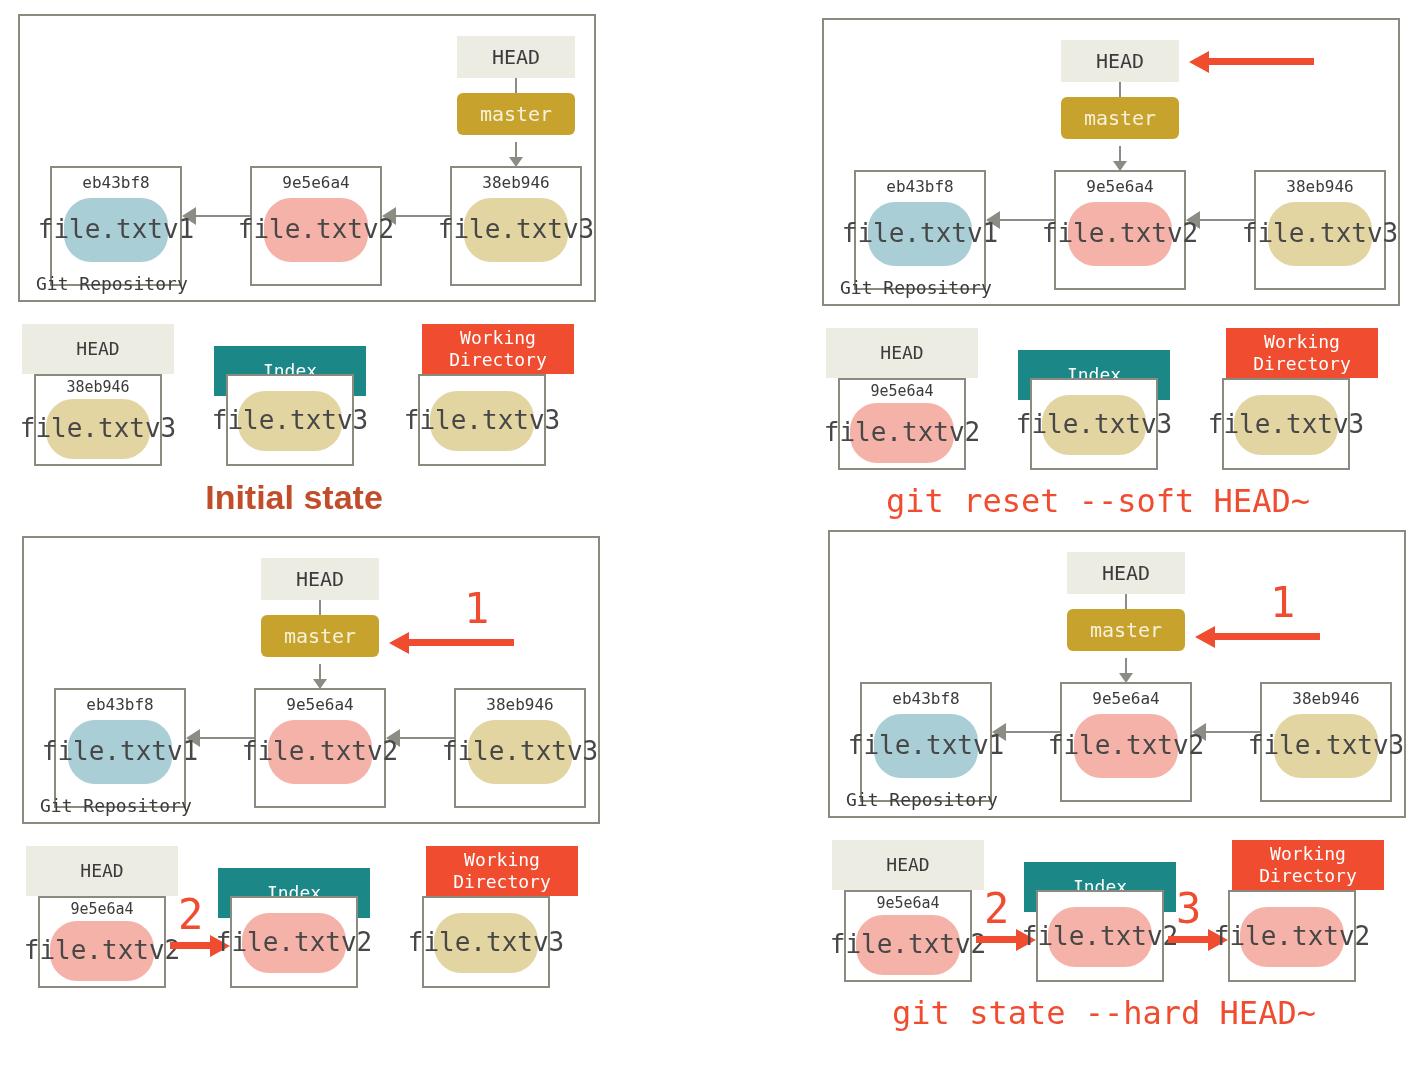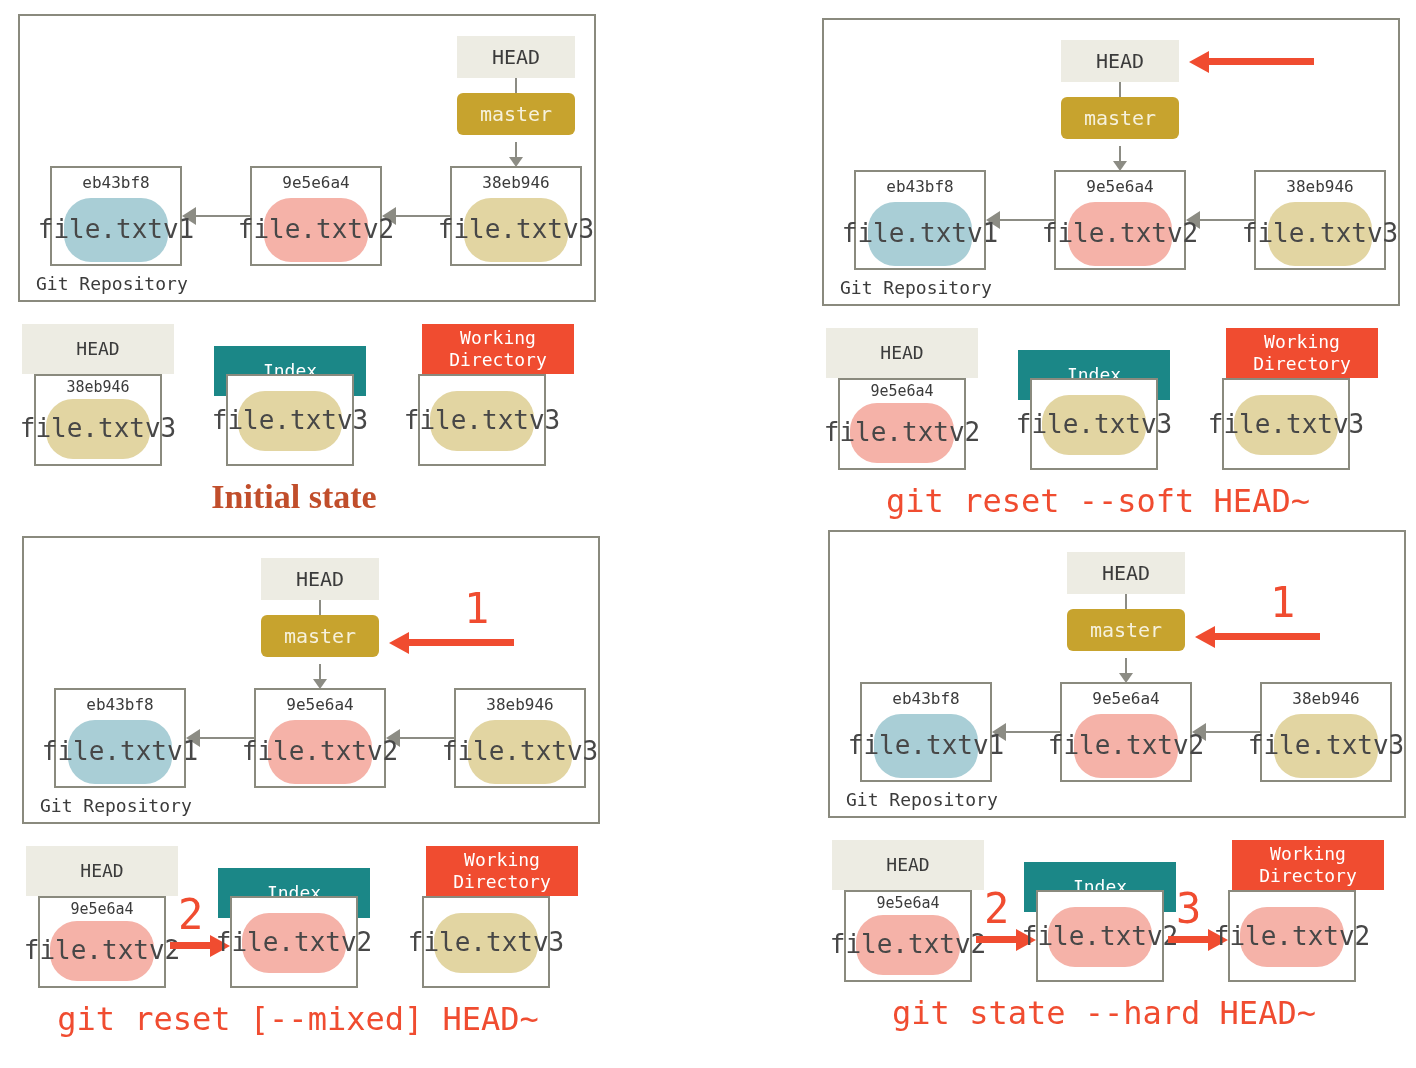--- a/index.html
+++ b/index.html
@@ -34,7 +34,7 @@
     border-top:10px solid var(--line_gray);border-left:7px solid transparent;border-right:7px solid transparent;}
 
   
-  .commit{position:absolute;top:150px;width:132px;height:100px;background:#fff;
+  .commit{position:absolute;top:150px;width:132px;height:120px;background:#fff;
     border:2px solid var(--border_gray);box-sizing:border-box;text-align:center;}
   .c1{left:30px;}.c2{left:230px;}.c3{left:430px;}
   .hash{font-size:16px;color:var(--text_dark);margin-top:5px;}

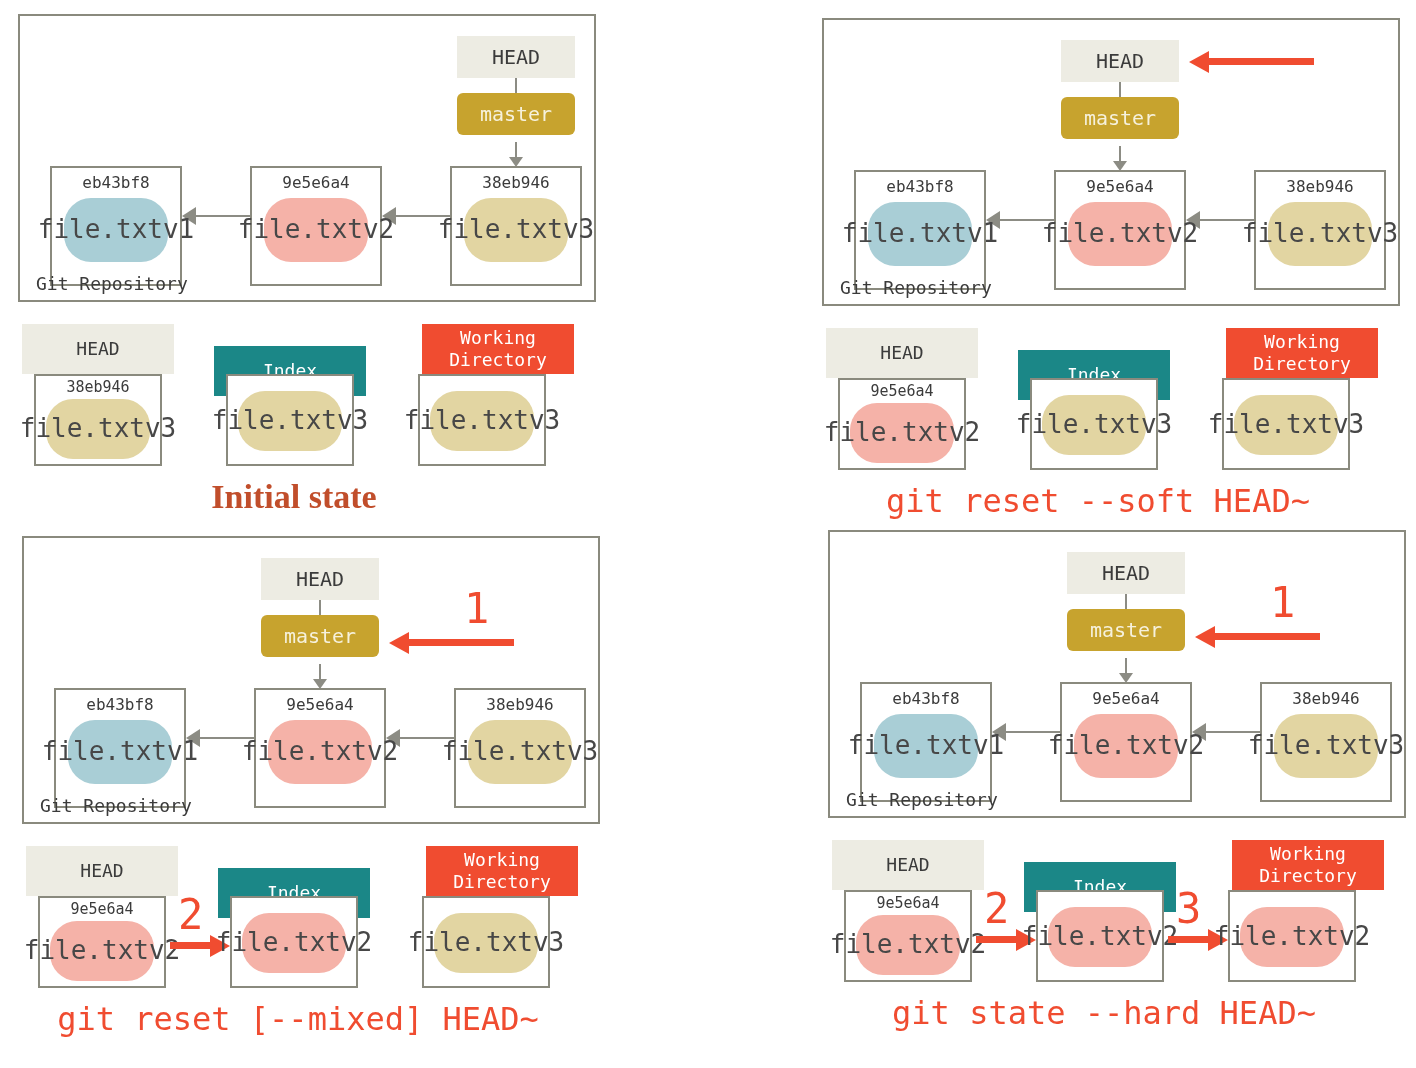--- a/index.html
+++ b/index.html
@@ -89,7 +89,7 @@
   
   .caption{position:absolute;top:472px;left:0;width:572px;text-align:center;
     font-size:32px;color:var(--red_orange);white-space:pre;}
-  .p1 .caption{font-family:Liberation Serif, serif;font-weight:bold;
+  .p1 .caption{font-family:Liberation Sans, sans-serif;font-weight:bold;
     font-size:34px;color:var(--caption_dark);top:472px;}
 </style>
 </head>

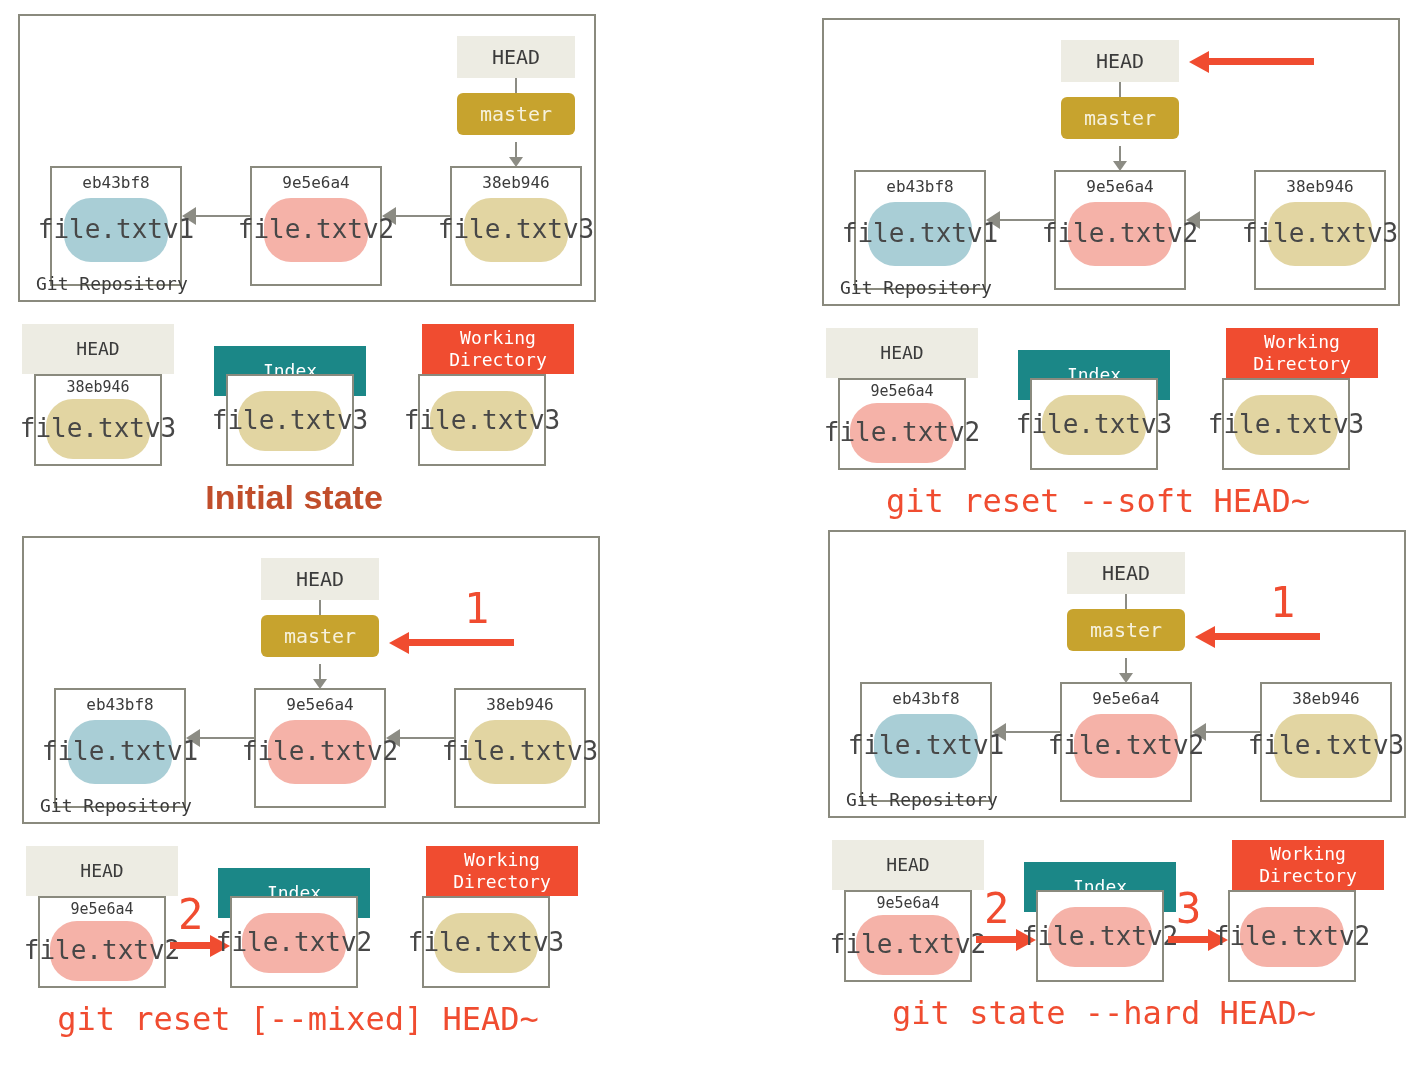--- a/index.html
+++ b/index.html
@@ -265,7 +265,6 @@
       <span>v3</span>
     </div>
   </div>
-  <div class="caption">git reset [--mixed] HEAD~</div>
 </div>
 
 <div class="panel p4 head-mid">

